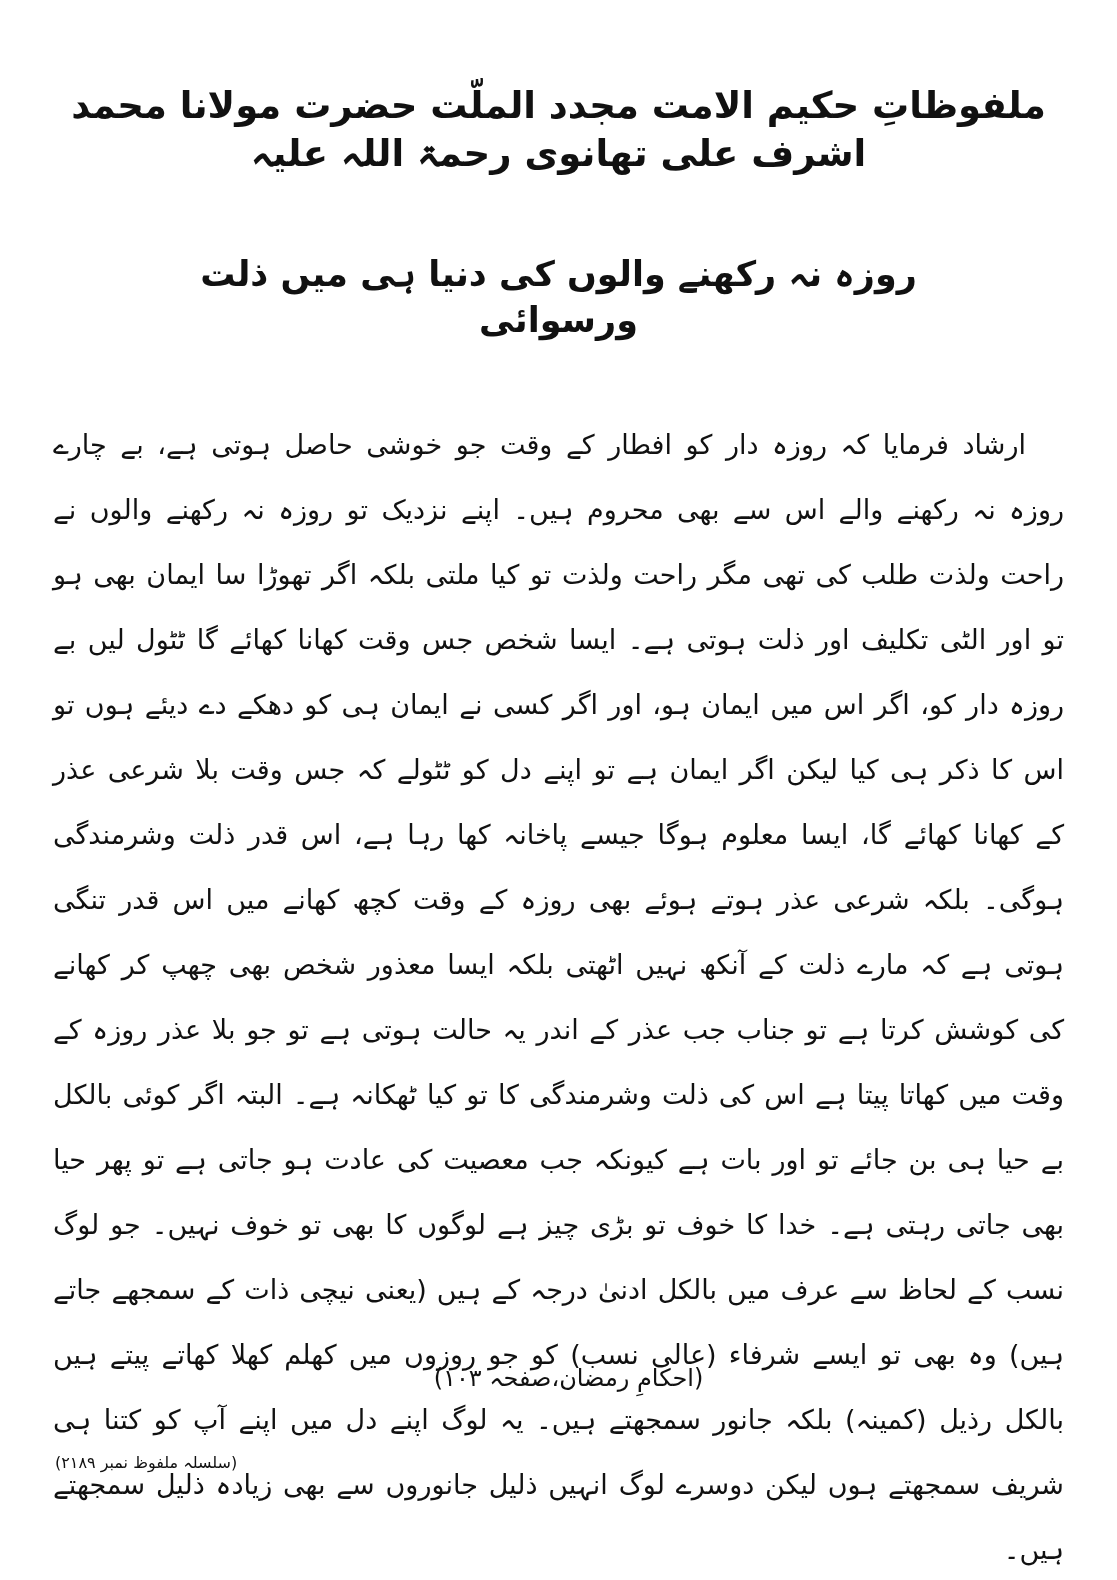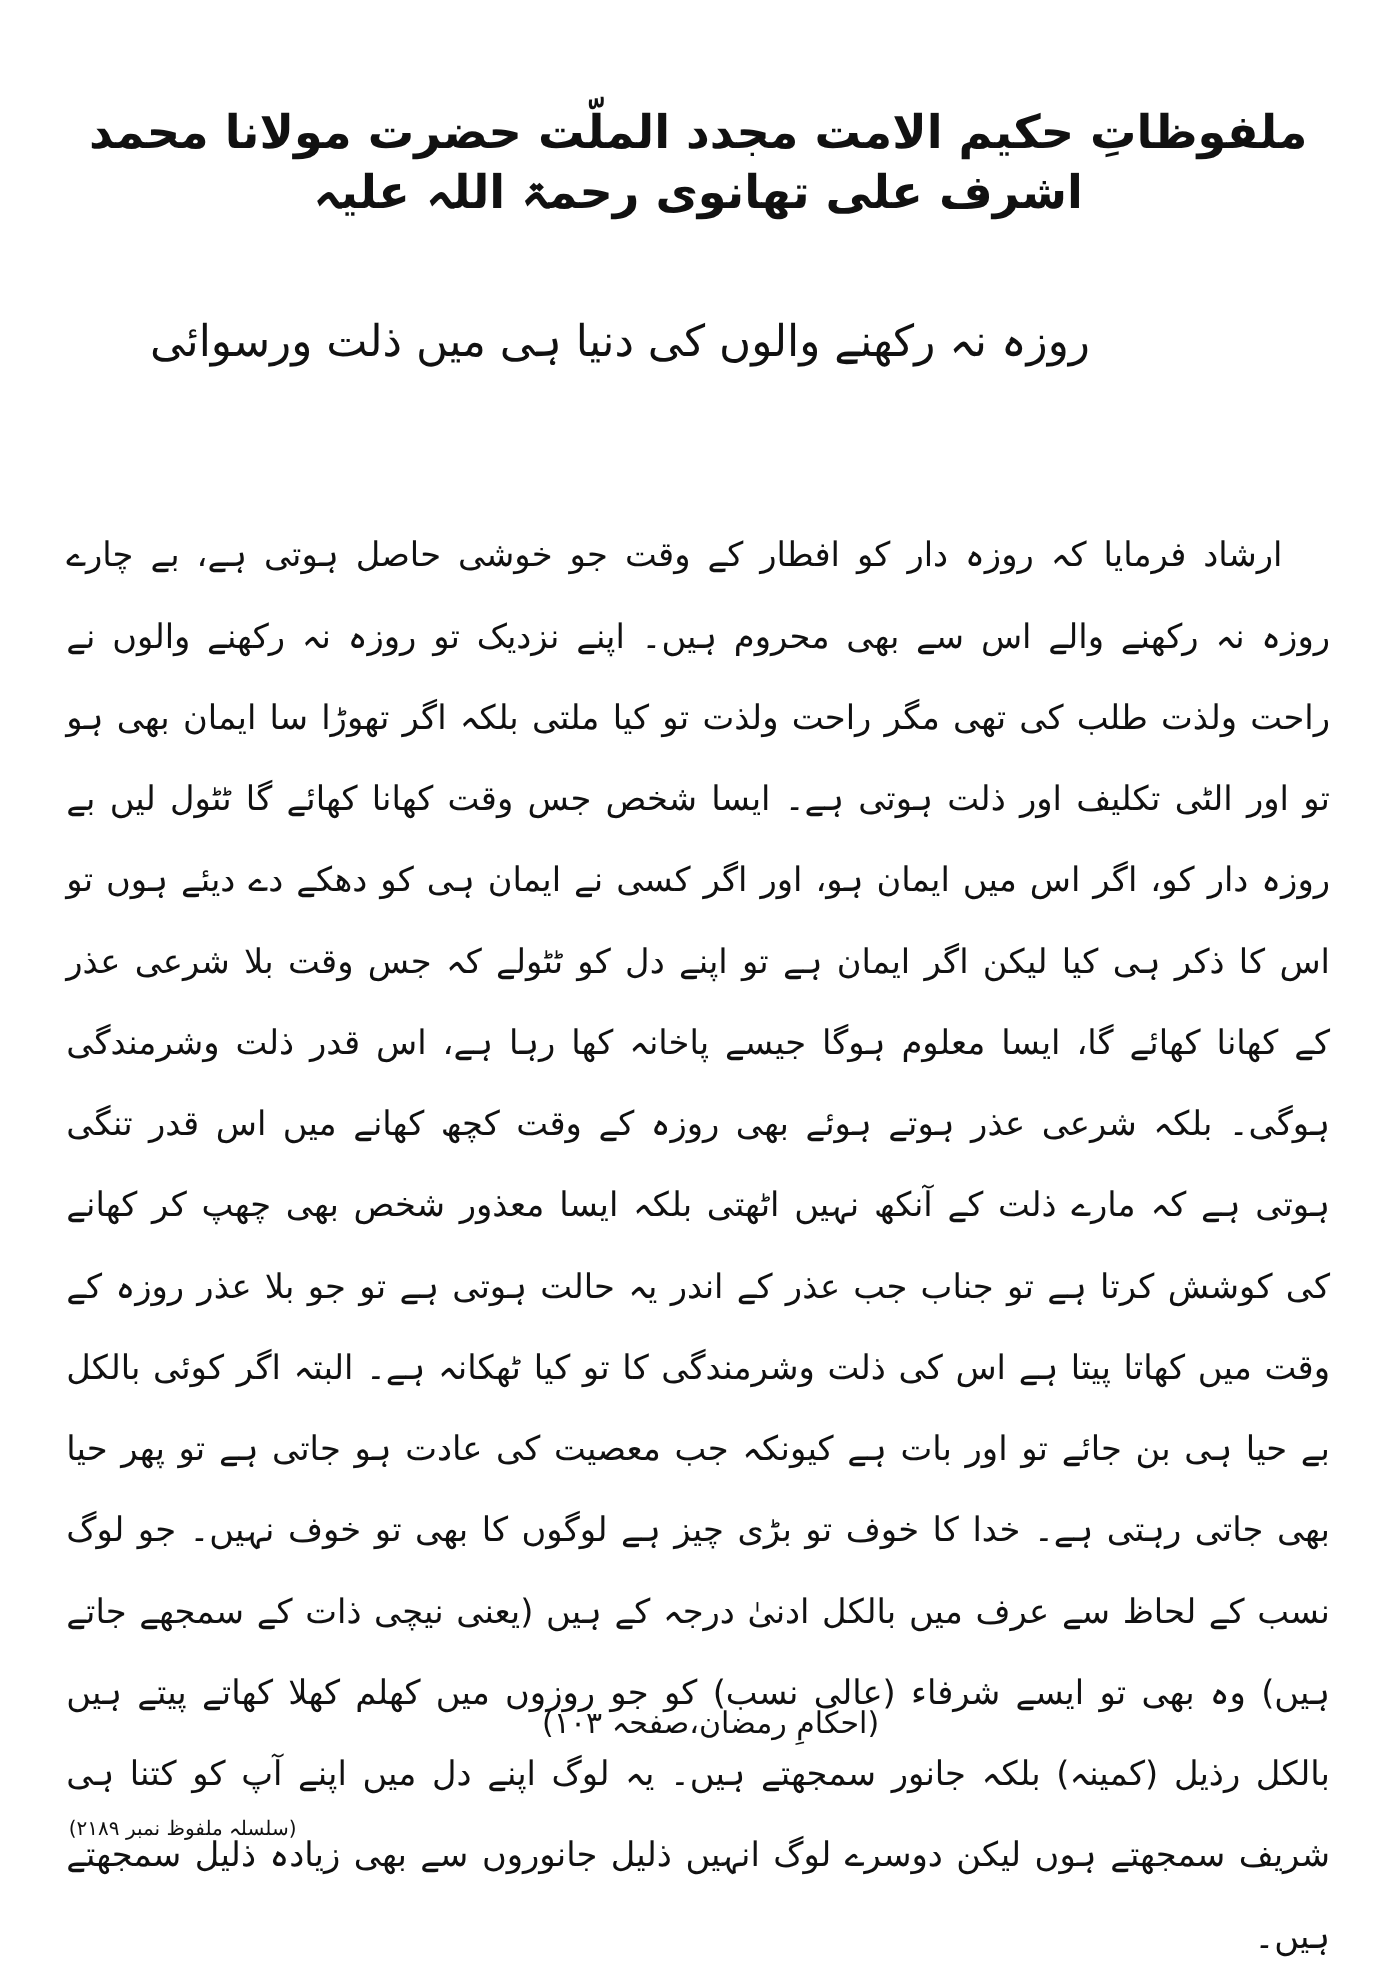--- a/index.html
+++ b/index.html
@@ -36,9 +36,9 @@
       left: 120px;
       right: 120px;
       direction: rtl;
-      text-align: left;
+      text-align: center;
       font-size: 35px;
-      font-weight: normal;
+      font-weight: bold;
       line-height: 1.3;
     }
     .doc-body {

